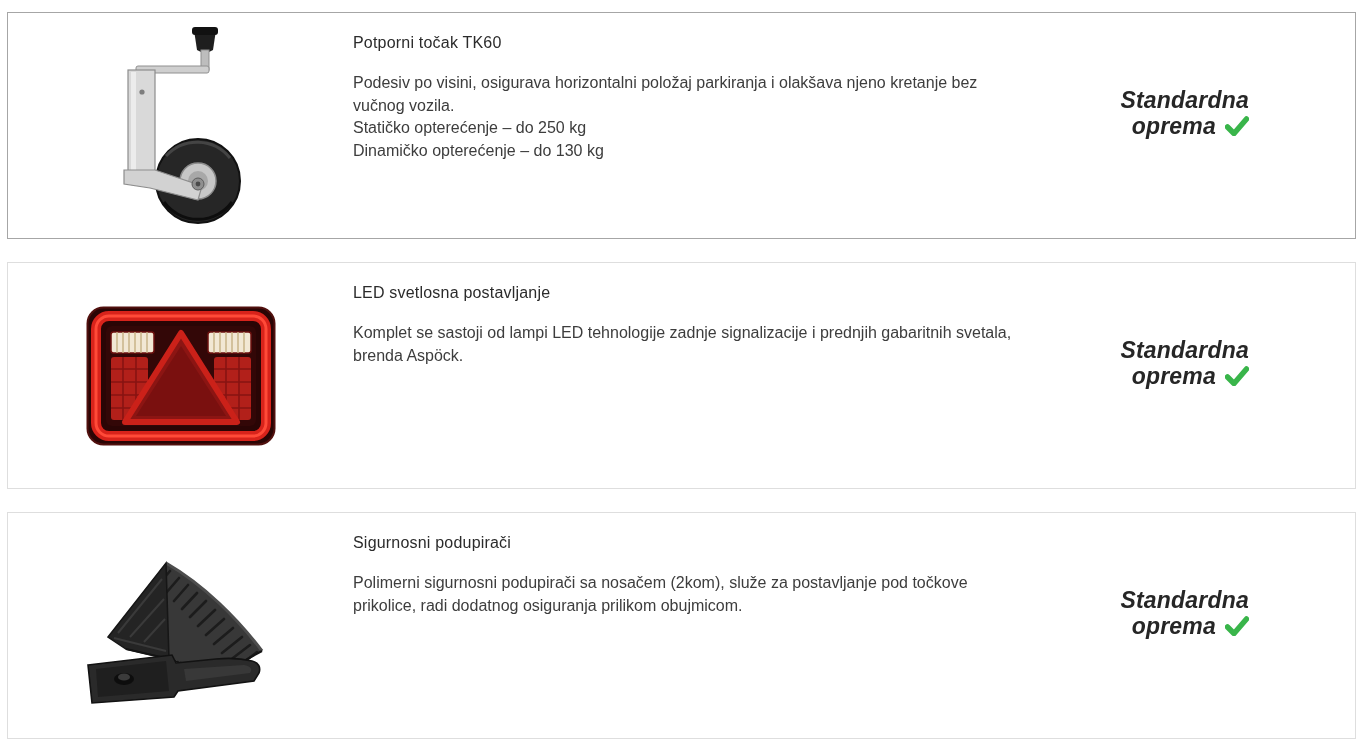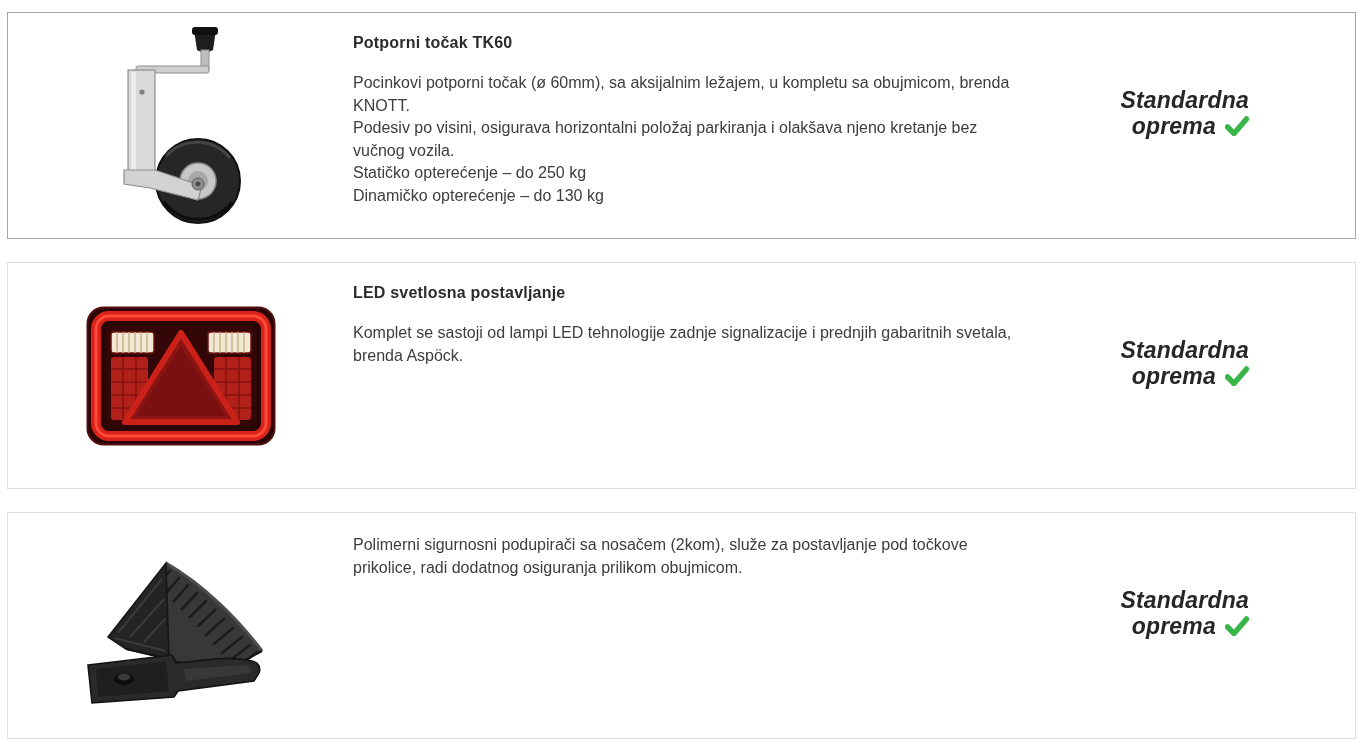--- a/index.html
+++ b/index.html
@@ -36,7 +36,7 @@
   .card-title {
     margin: 0 0 20px 0;
     font-size: 16px;
-    font-weight: 700;
+    font-weight: 400;
     color: #2b2b2b;
     letter-spacing: 0.2px;
   }

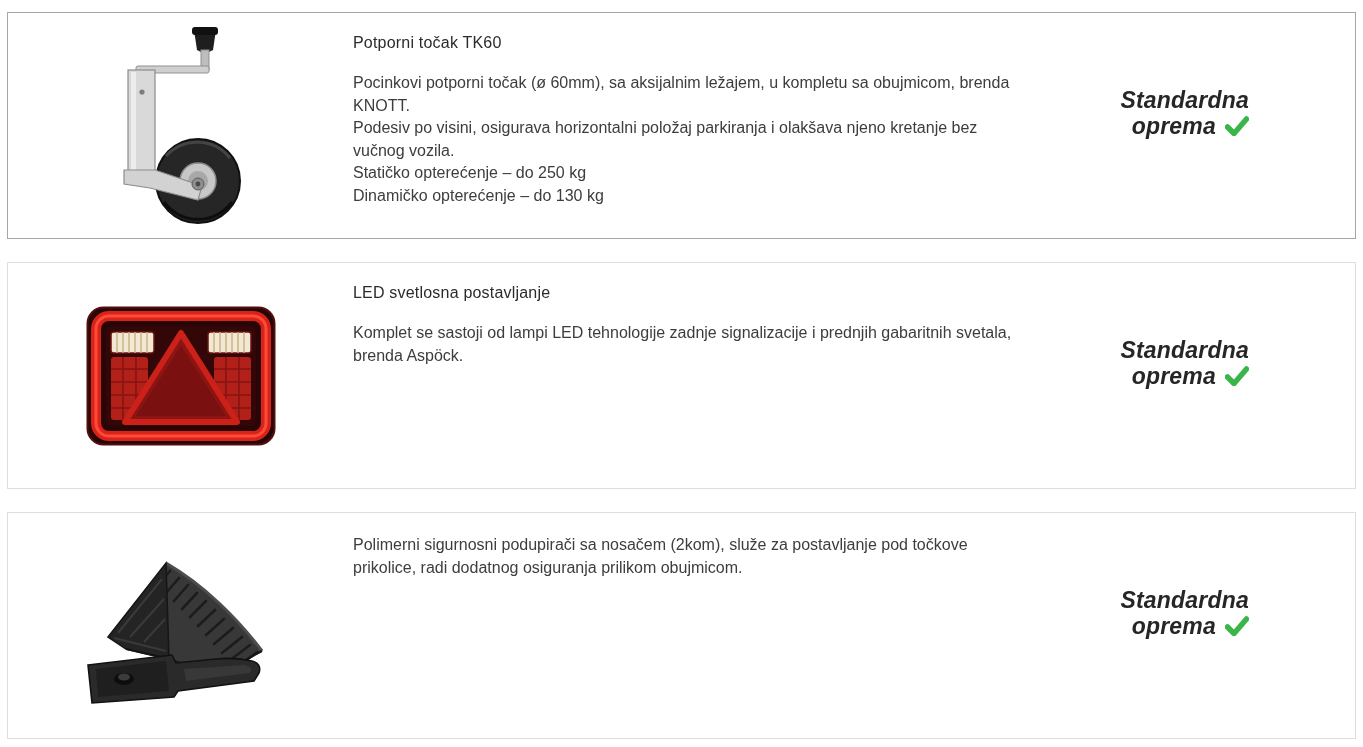--- a/index.html
+++ b/index.html
@@ -102,7 +102,6 @@
     <div class="card-text">
       <h3 class="card-title">Potporni točak TK60</h3>
       <div class="card-desc">
-        <div>Pocinkovi potporni točak (ø 60mm), sa aksijalnim ležajem, u kompletu sa obujmicom, brenda KNOTT.</div>
         <div>Podesiv po visini, osigurava horizontalni položaj parkiranja i olakšava njeno kretanje bez vučnog vozila.</div>
         <div>Statičko opterećenje – do 250 kg</div>
         <div>Dinamičko opterećenje – do 130 kg</div>

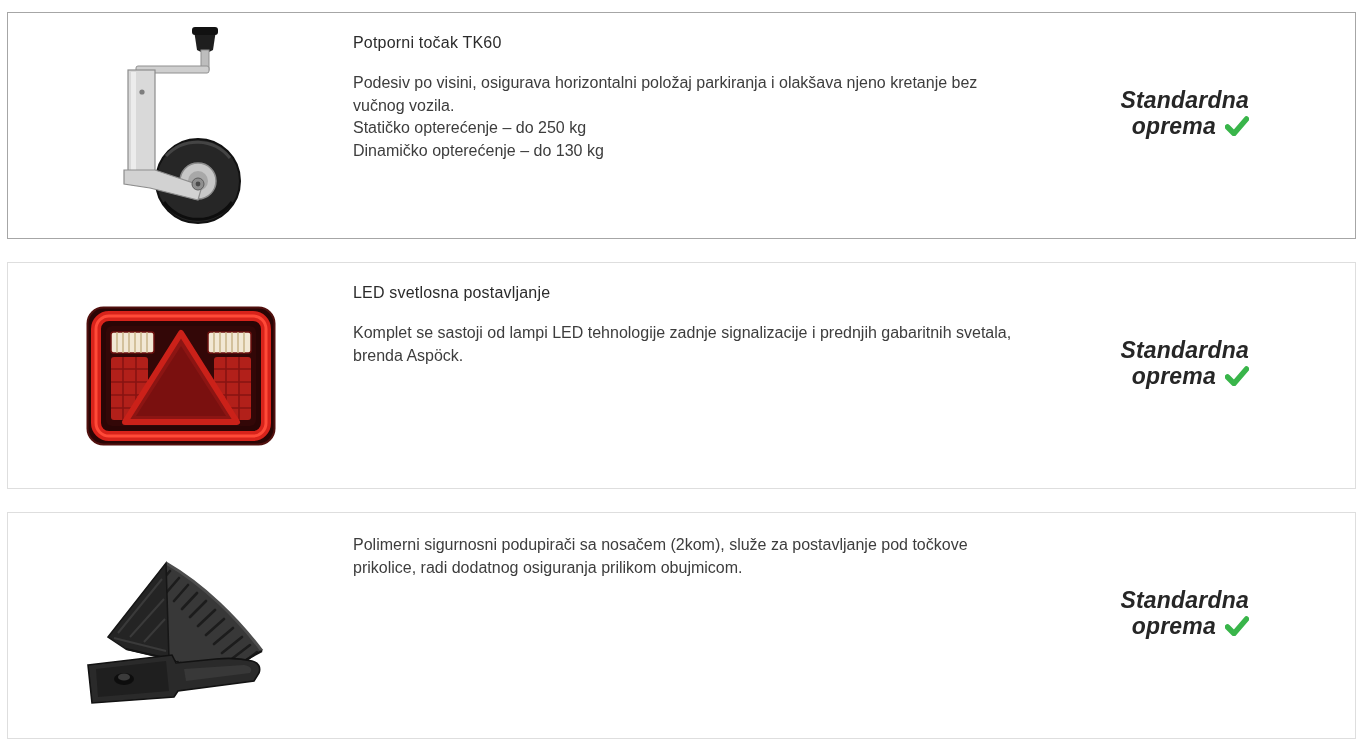--- a/index.html
+++ b/index.html
@@ -183,6 +183,7 @@
       </svg>
     </div>
     <div class="card-text">
+      <h3 class="card-title">Sigurnosni podupirači</h3>
       <div class="card-desc">
         <div>Polimerni sigurnosni podupirači sa nosačem (2kom), služe za postavljanje pod točkove prikolice, radi dodatnog osiguranja prilikom obujmicom.</div>
       </div>

